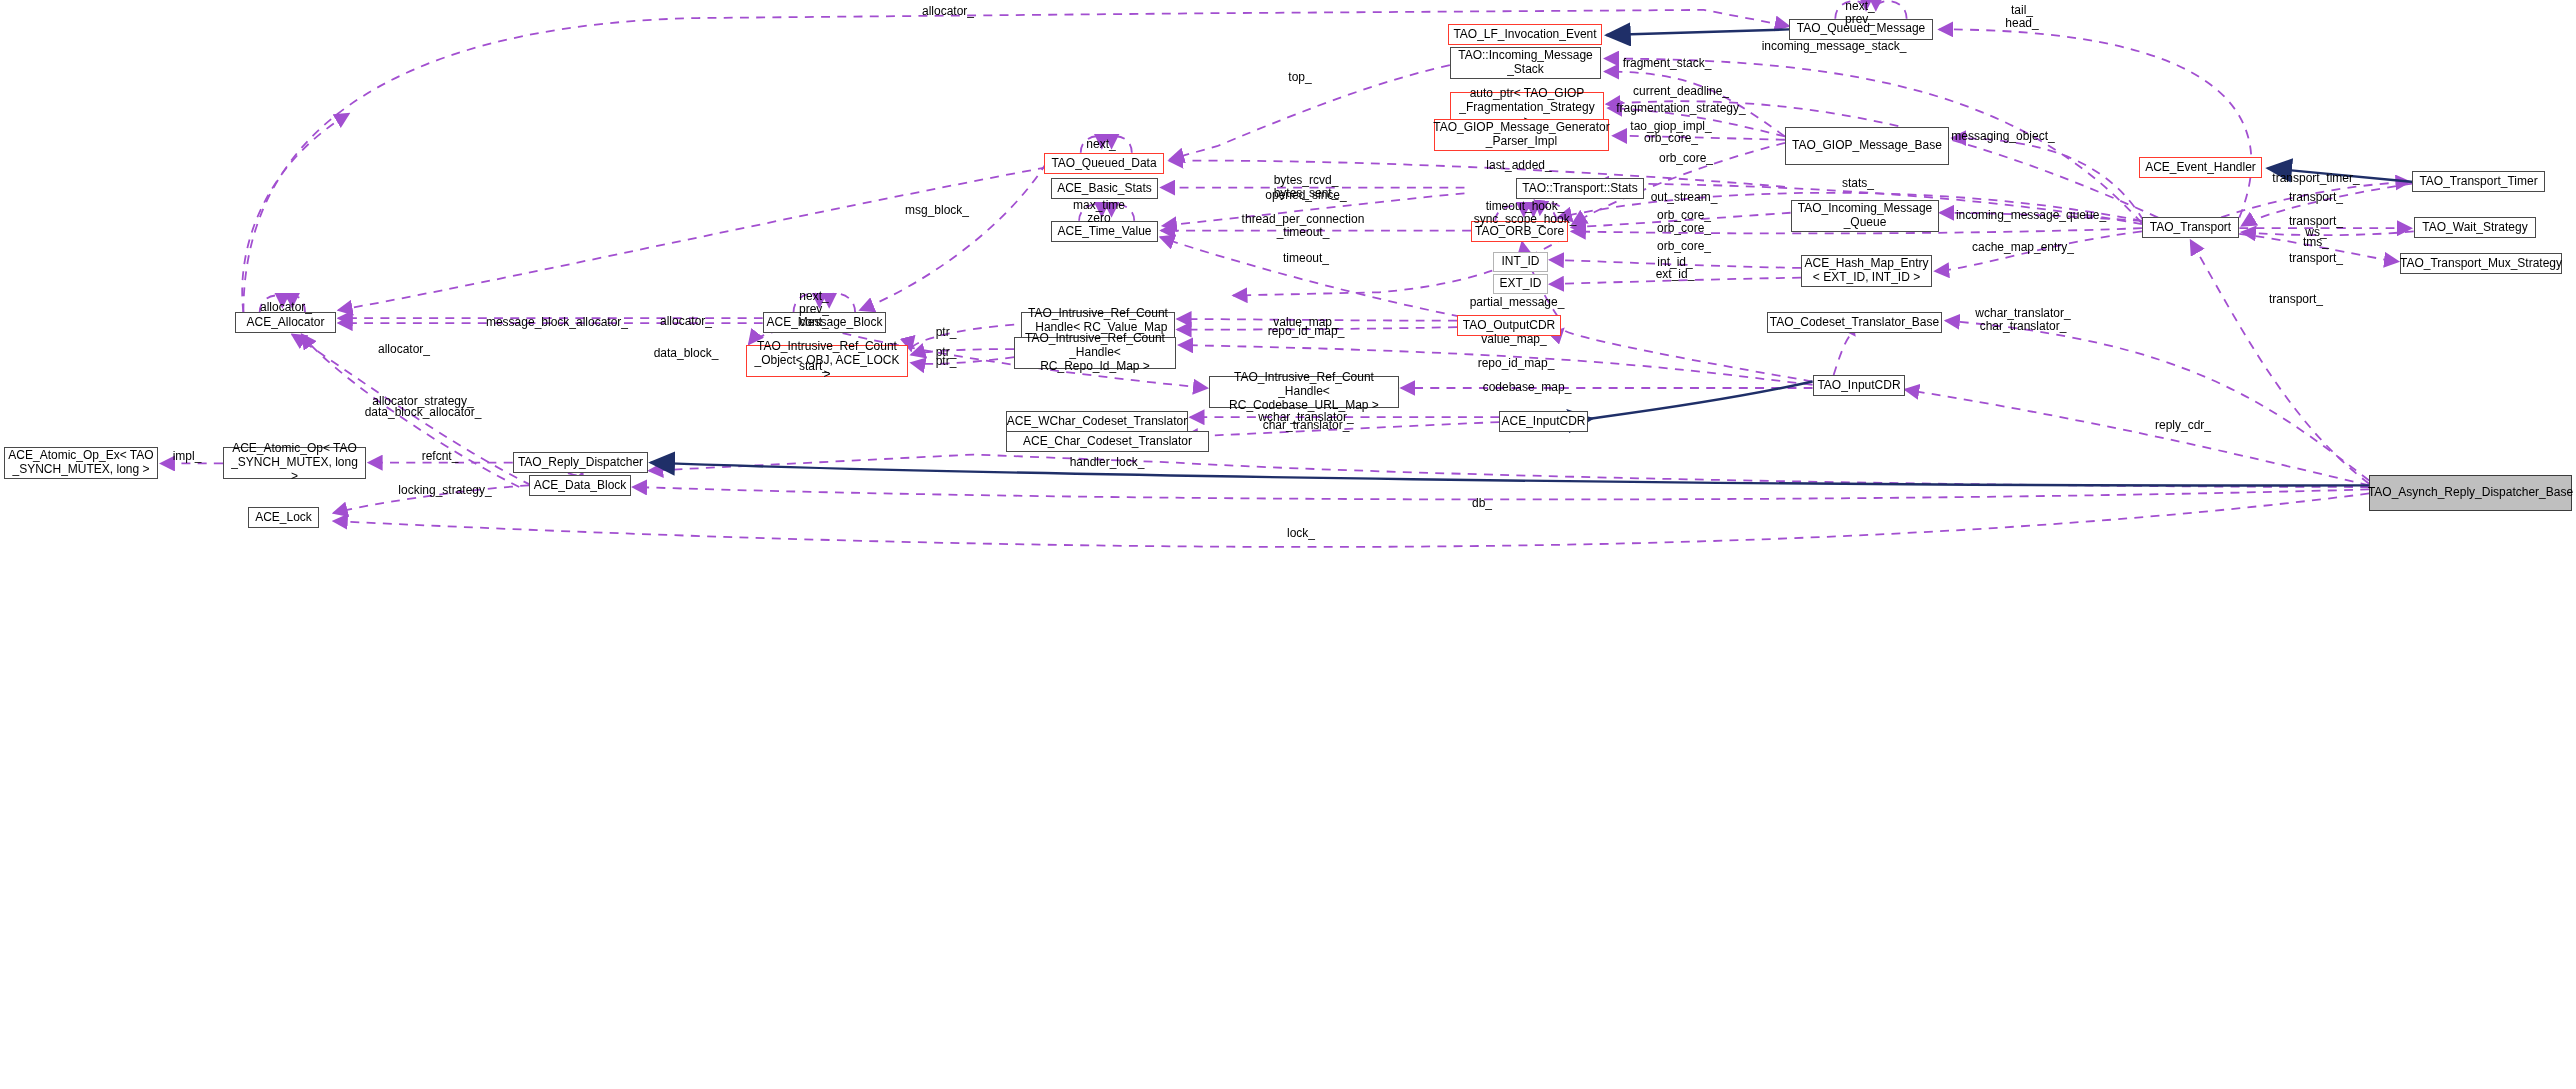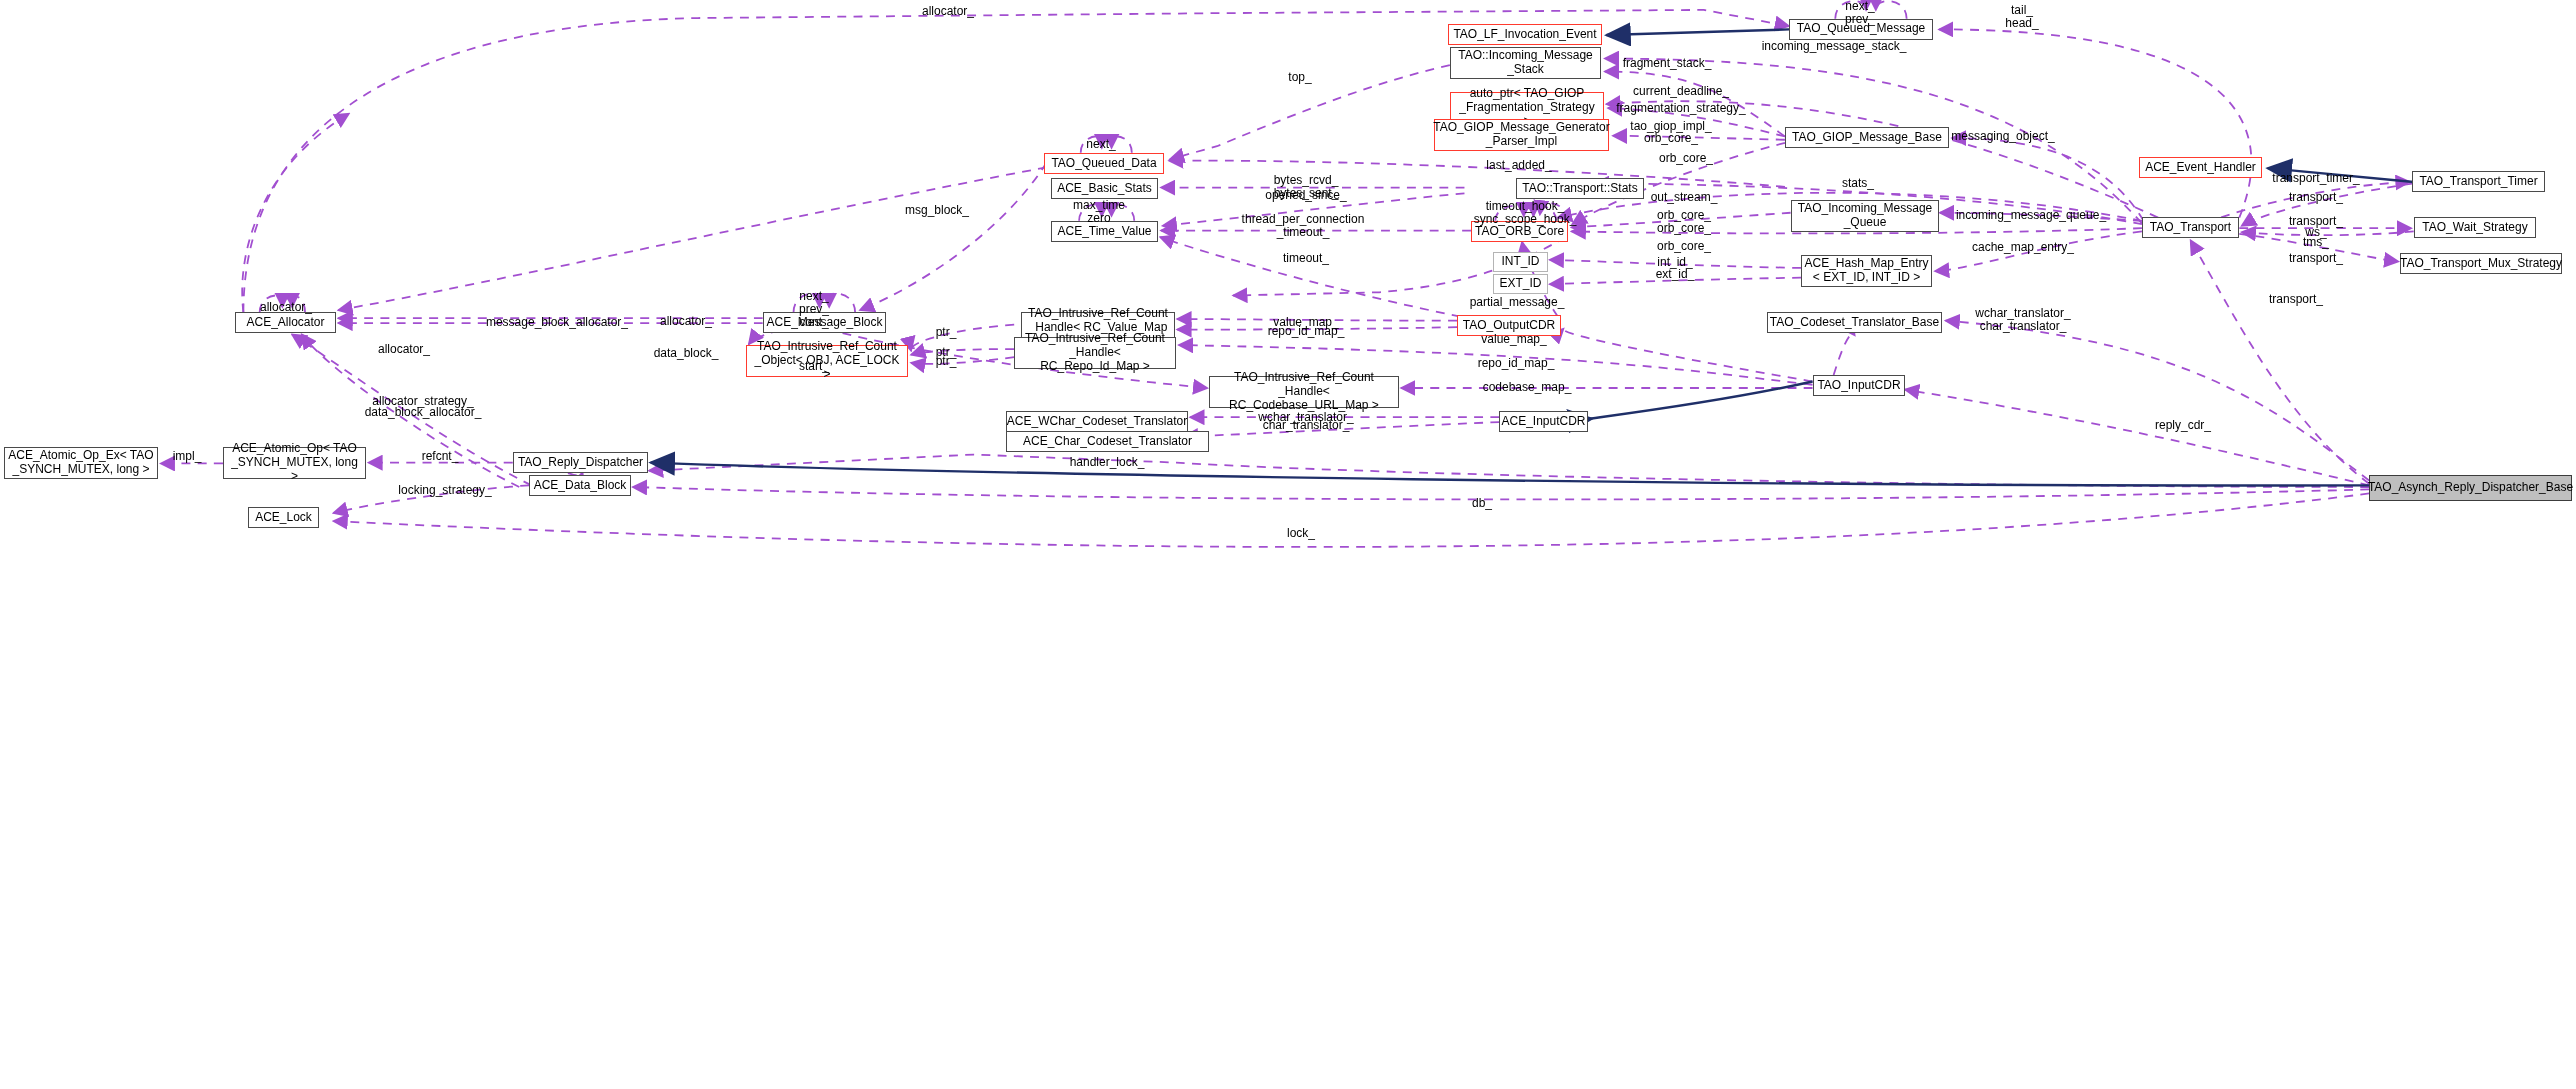--- a/index.html
+++ b/index.html
@@ -210,7 +210,7 @@
 _Fragmentation_Strategy &gt;</div>
       <div class="node red" style="left: 1434px; top: 119px; width: 175px; height: 32px;">TAO_GIOP_Message_Generator
 _Parser_Impl</div>
-      <div class="node thick" style="left: 1785px; top: 127px; width: 164px; height: 21px;">TAO_GIOP_Message_Base</div>
+      <div class="node thick" style="left: 1785px; top: 127px; width: 164px; height: 38px;">TAO_GIOP_Message_Base</div>
       <div class="node red" style="left: 2139px; top: 157px; width: 123px; height: 21px;">ACE_Event_Handler</div>
       <div class="node thick" style="left: 2412px; top: 171px; width: 133px; height: 21px;">TAO_Transport_Timer</div>
       <div class="node red" style="left: 1044px; top: 153px; width: 120px; height: 21px;">TAO_Queued_Data</div>

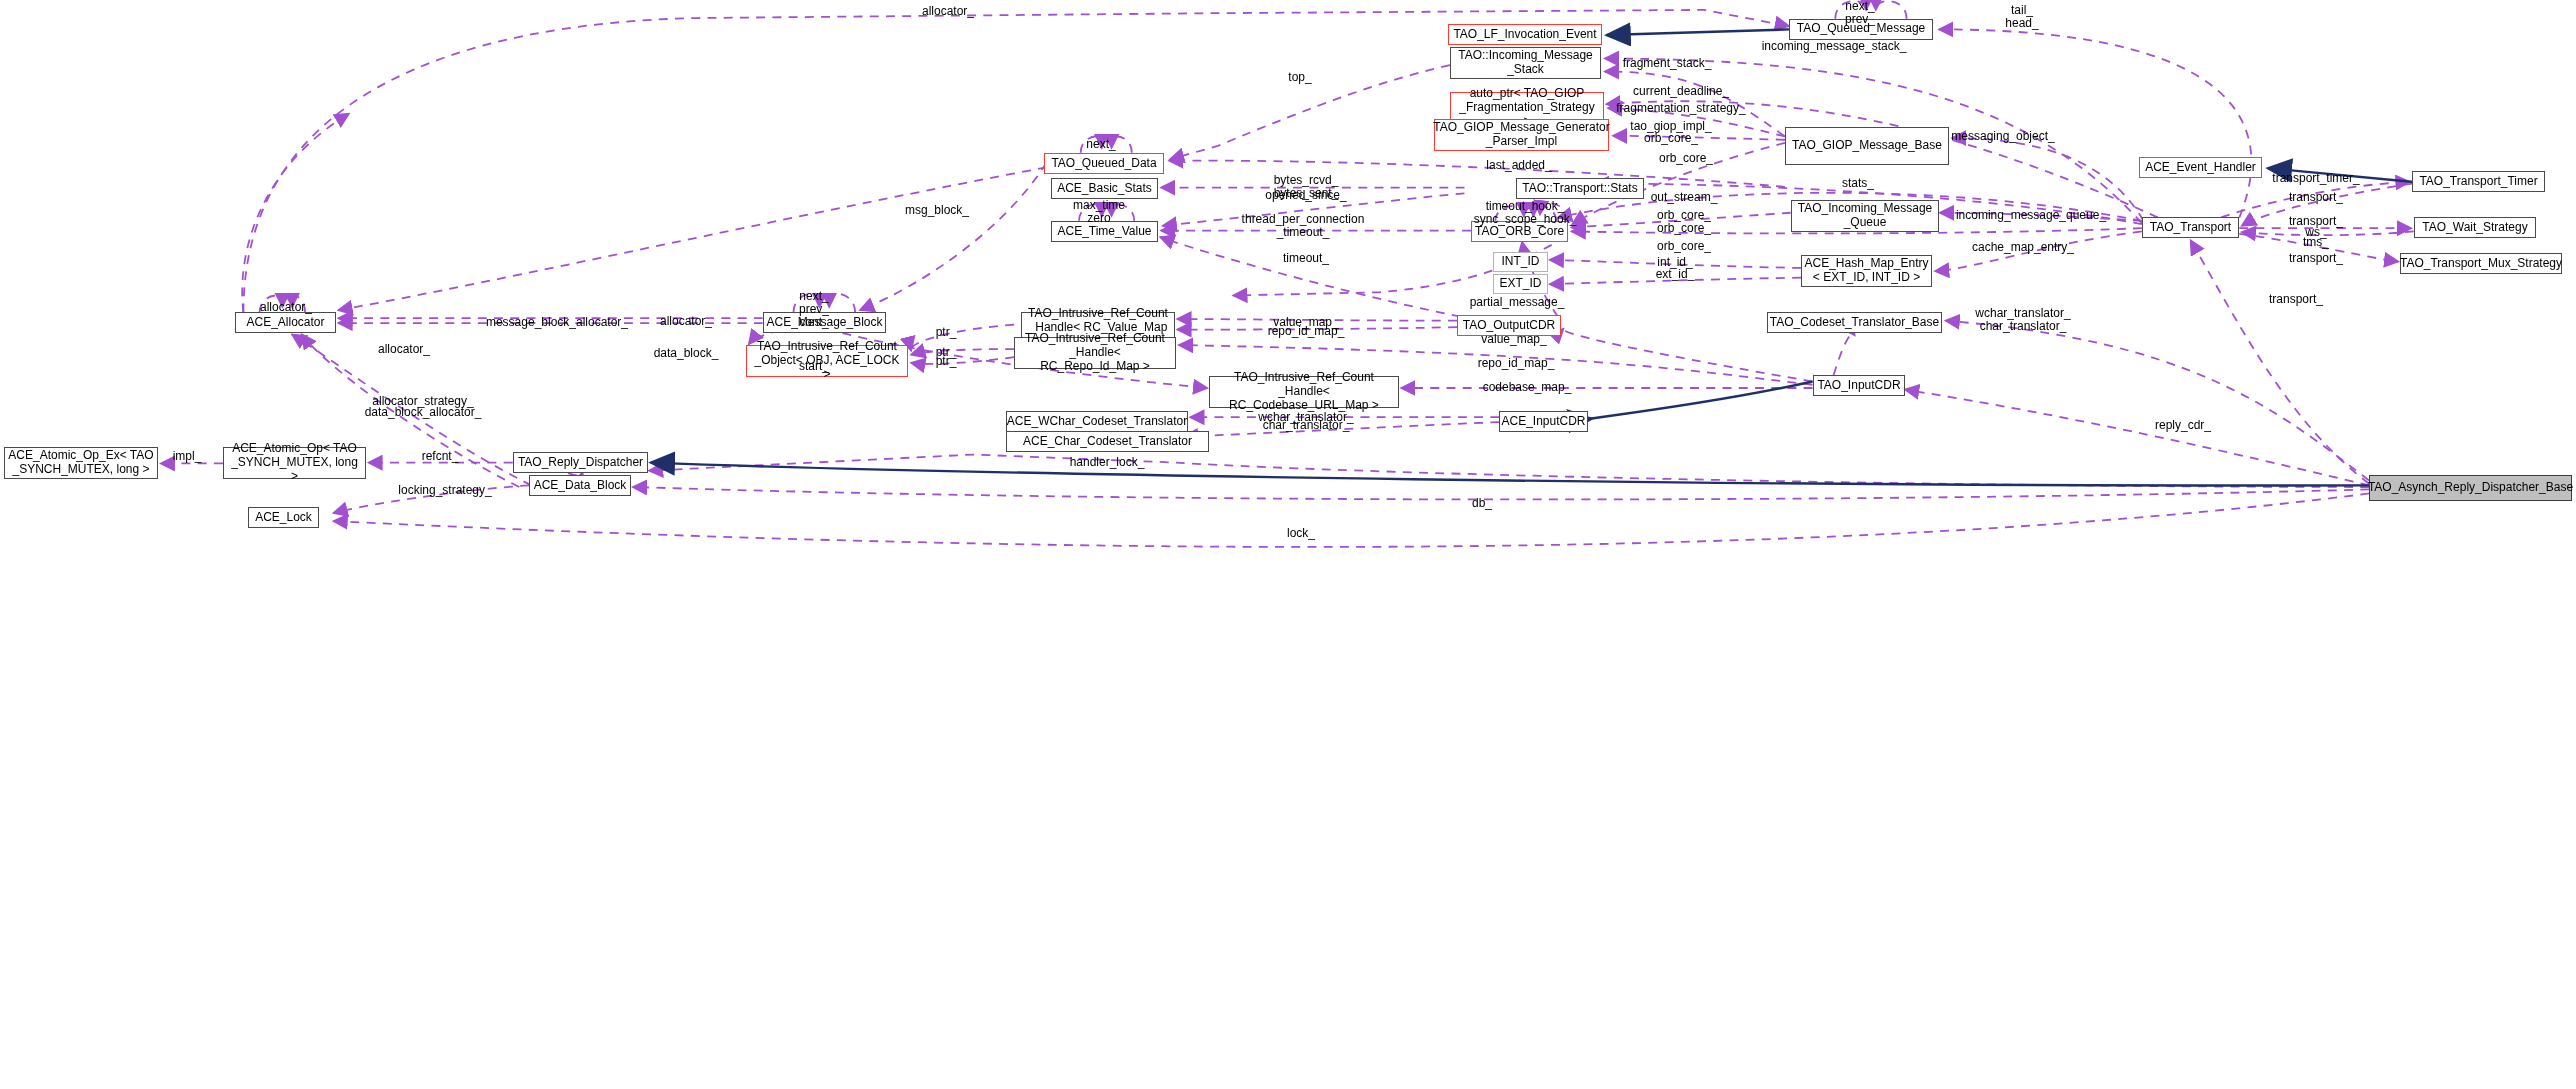--- a/index.html
+++ b/index.html
@@ -250,7 +250,7 @@
       <div class="node thick" style="left: 513px; top: 452px; width: 135px; height: 21px;">TAO_Reply_Dispatcher</div>
       <div class="node thick" style="left: 529px; top: 475px; width: 102px; height: 21px;">ACE_Data_Block</div>
       <div class="node thick" style="left: 248px; top: 507px; width: 71px; height: 21px;">ACE_Lock</div>
-      <div class="node main" style="left: 2369px; top: 475px; width: 203px; height: 26px;">TAO_Asynch_Reply_Dispatcher_Base</div>
+      <div class="node main" style="left: 2369px; top: 475px; width: 203px; height: 36px;">TAO_Asynch_Reply_Dispatcher_Base</div>
     </div>
 
   <div id="labelLayer">

